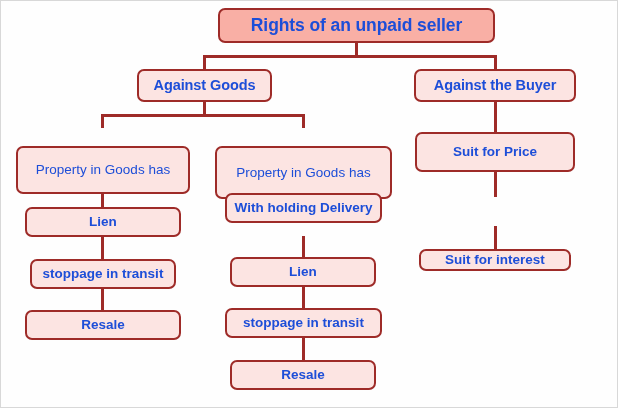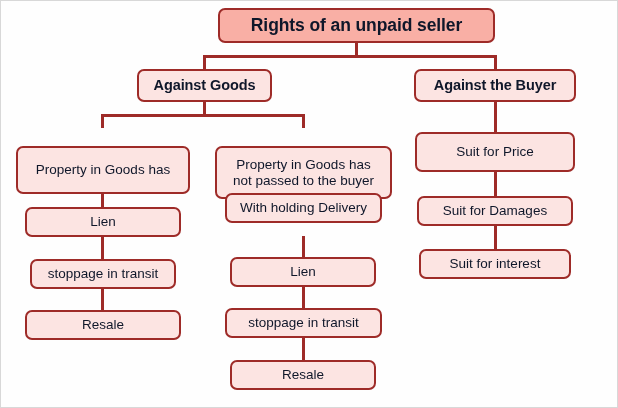--- a/index.html
+++ b/index.html
@@ -25,7 +25,7 @@
     background: #fce4e2;
     border: 2px solid #9e2b28;
     border-radius: 7px;
-    color: #0f172a;
+    color: #1d4ed8;
     display: flex;
     align-items: center;
     justify-content: center;

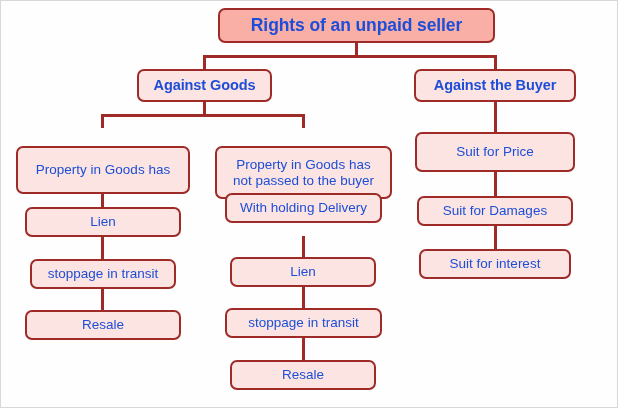--- a/index.html
+++ b/index.html
@@ -49,7 +49,7 @@
   }
   .node.plain {
     font-size: 13.5px;
-    font-weight: normal;
+    font-weight: bold;
   }
   .node.twoline {
     font-size: 13.5px;

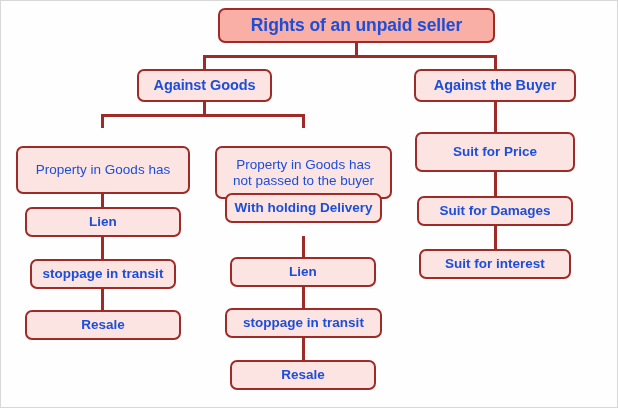--- a/index.html
+++ b/index.html
@@ -119,7 +119,7 @@
   </div>
 
   <div class="node twoline" style="left:214px; top:126px; width:177px; height:53px;">
-    <span><span>Property in Goods has</span><br><span>not passed to the buyer</span></span>
+    <span><span>Property in Goods has</span><br></span>
   </div>
 
   <div class="conn v" style="left:301px; top:179px; width:3px; height:27px;"></div>

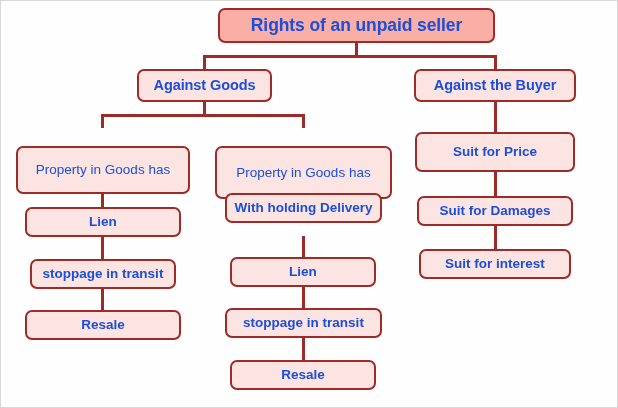--- a/index.html
+++ b/index.html
@@ -152,9 +152,6 @@
 
   <div class="conn v" style="left:493px; top:171px; width:3px; height:25px;"></div>
 
-  <div class="node plain" style="left:416px; top:195px; width:156px; height:30px;">
-    <span>Suit for Damages</span>
-  </div>
 
   <div class="conn v" style="left:493px; top:225px; width:3px; height:24px;"></div>
 

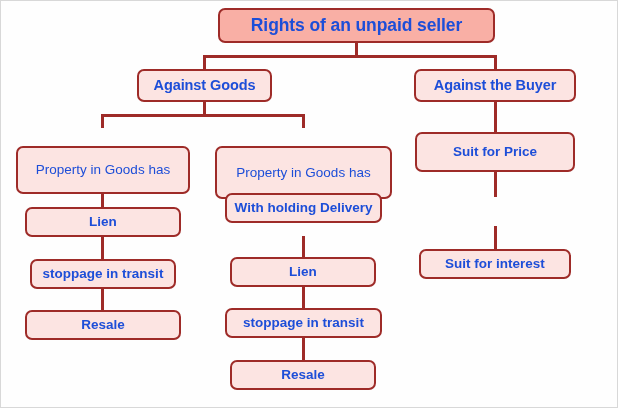--- a/index.html
+++ b/index.html
@@ -155,7 +155,7 @@
 
   <div class="conn v" style="left:493px; top:225px; width:3px; height:24px;"></div>
 
-  <div class="node plain" style="left:418px; top:248px; width:152px; height:30px;">
+  <div class="node plain" style="left:418px; top:248px; width:152px; height:22px;">
     <span>Suit for interest</span>
   </div>
 

